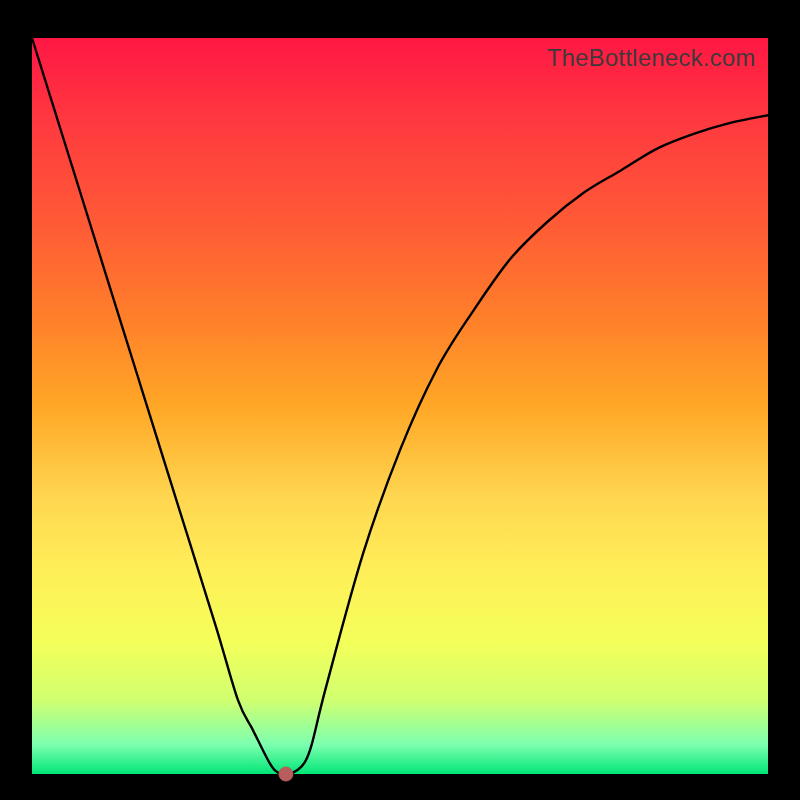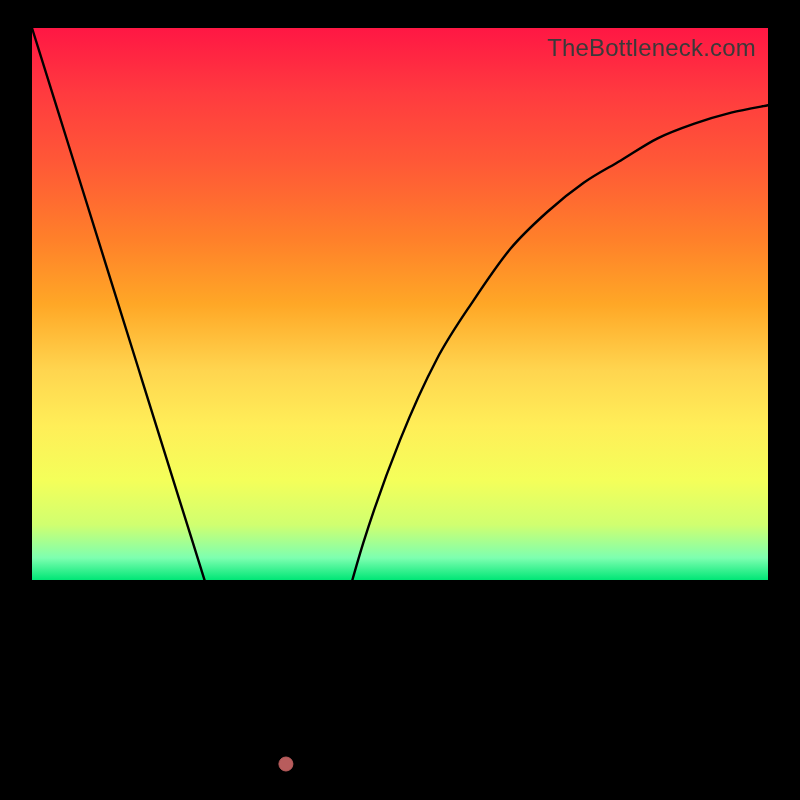--- a/index.html
+++ b/index.html
@@ -8,9 +8,9 @@
   .plot-area {
     position: absolute;
     left: 32px;
-    top: 28px;
+    top: 38px;
     width: 736px;
-    height: 552px;
+    height: 736px;
     background: linear-gradient(to bottom,
       #ff1744 0%,
       #ff3b3f 12%,

